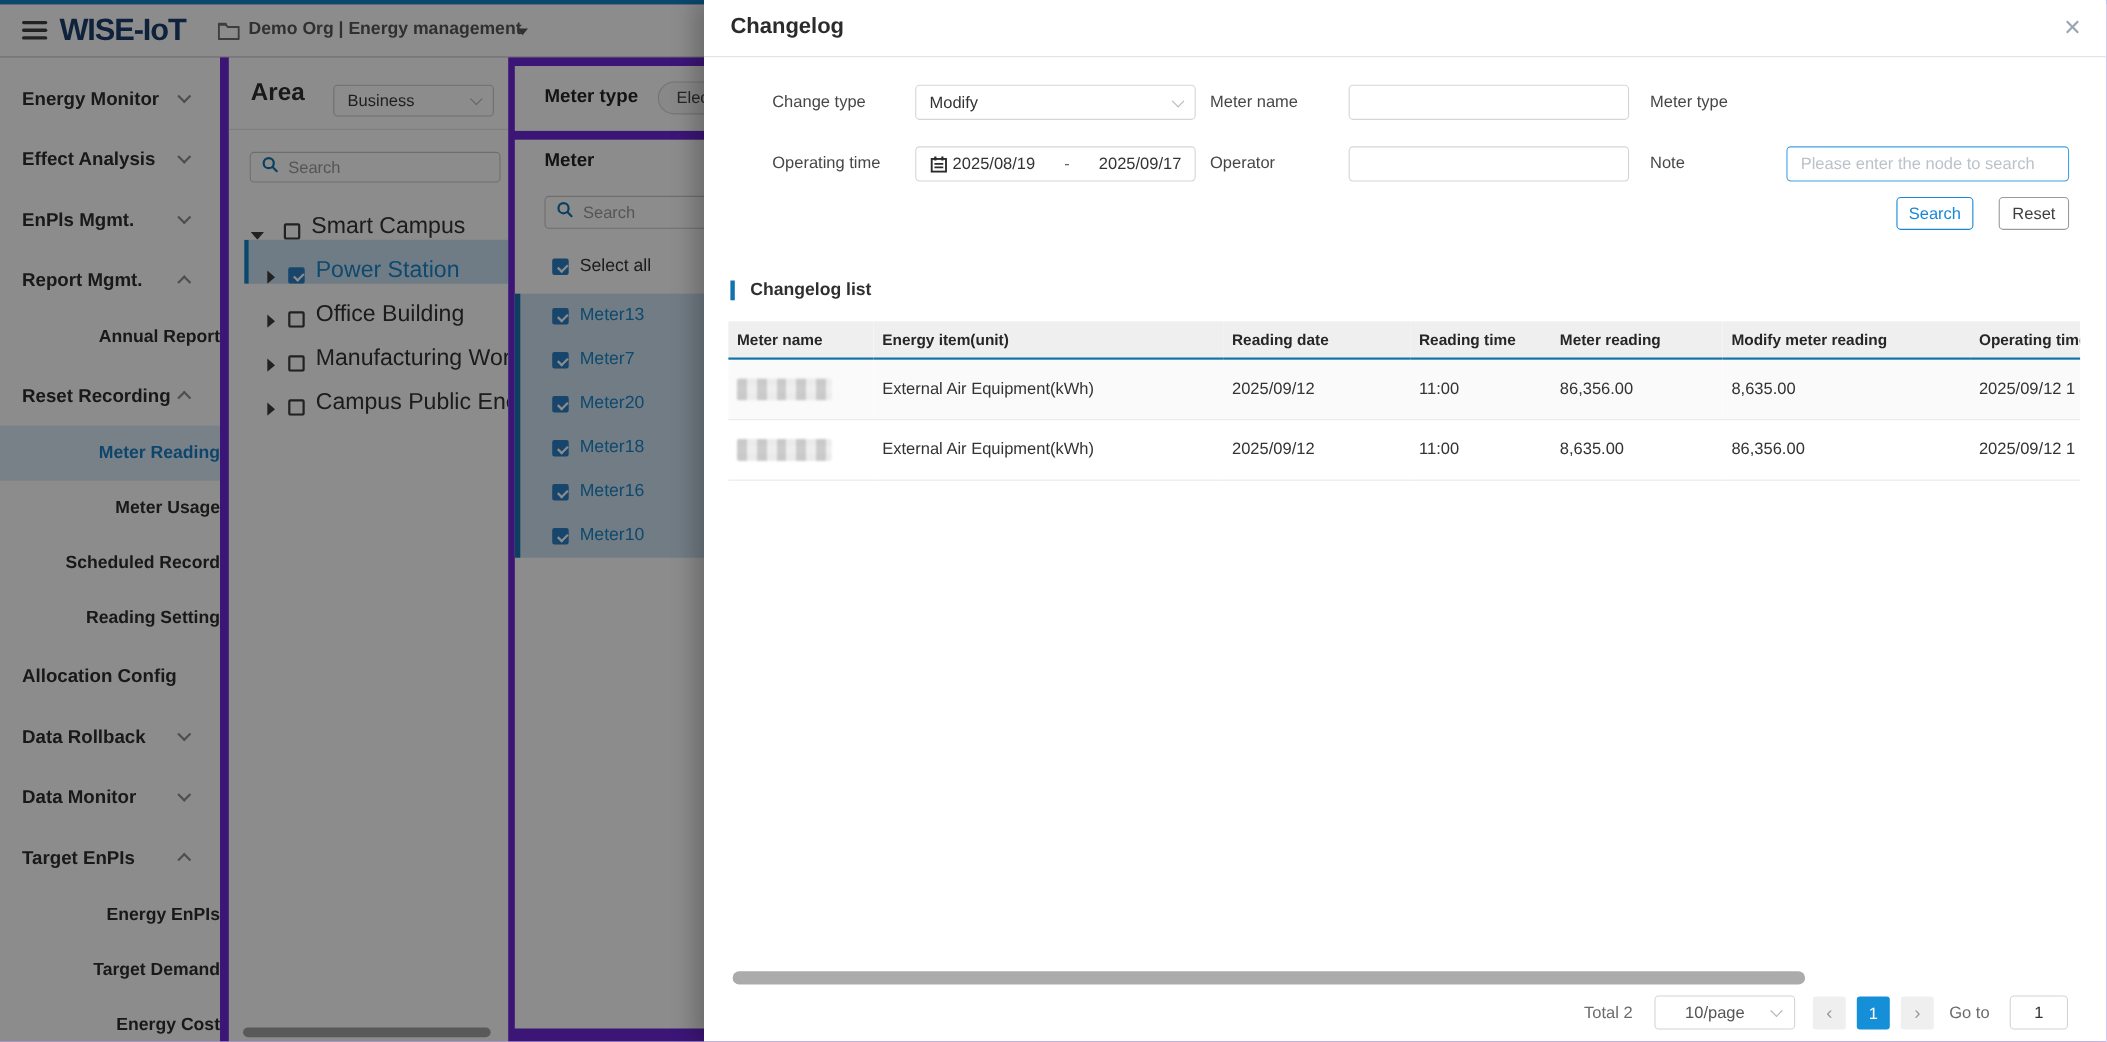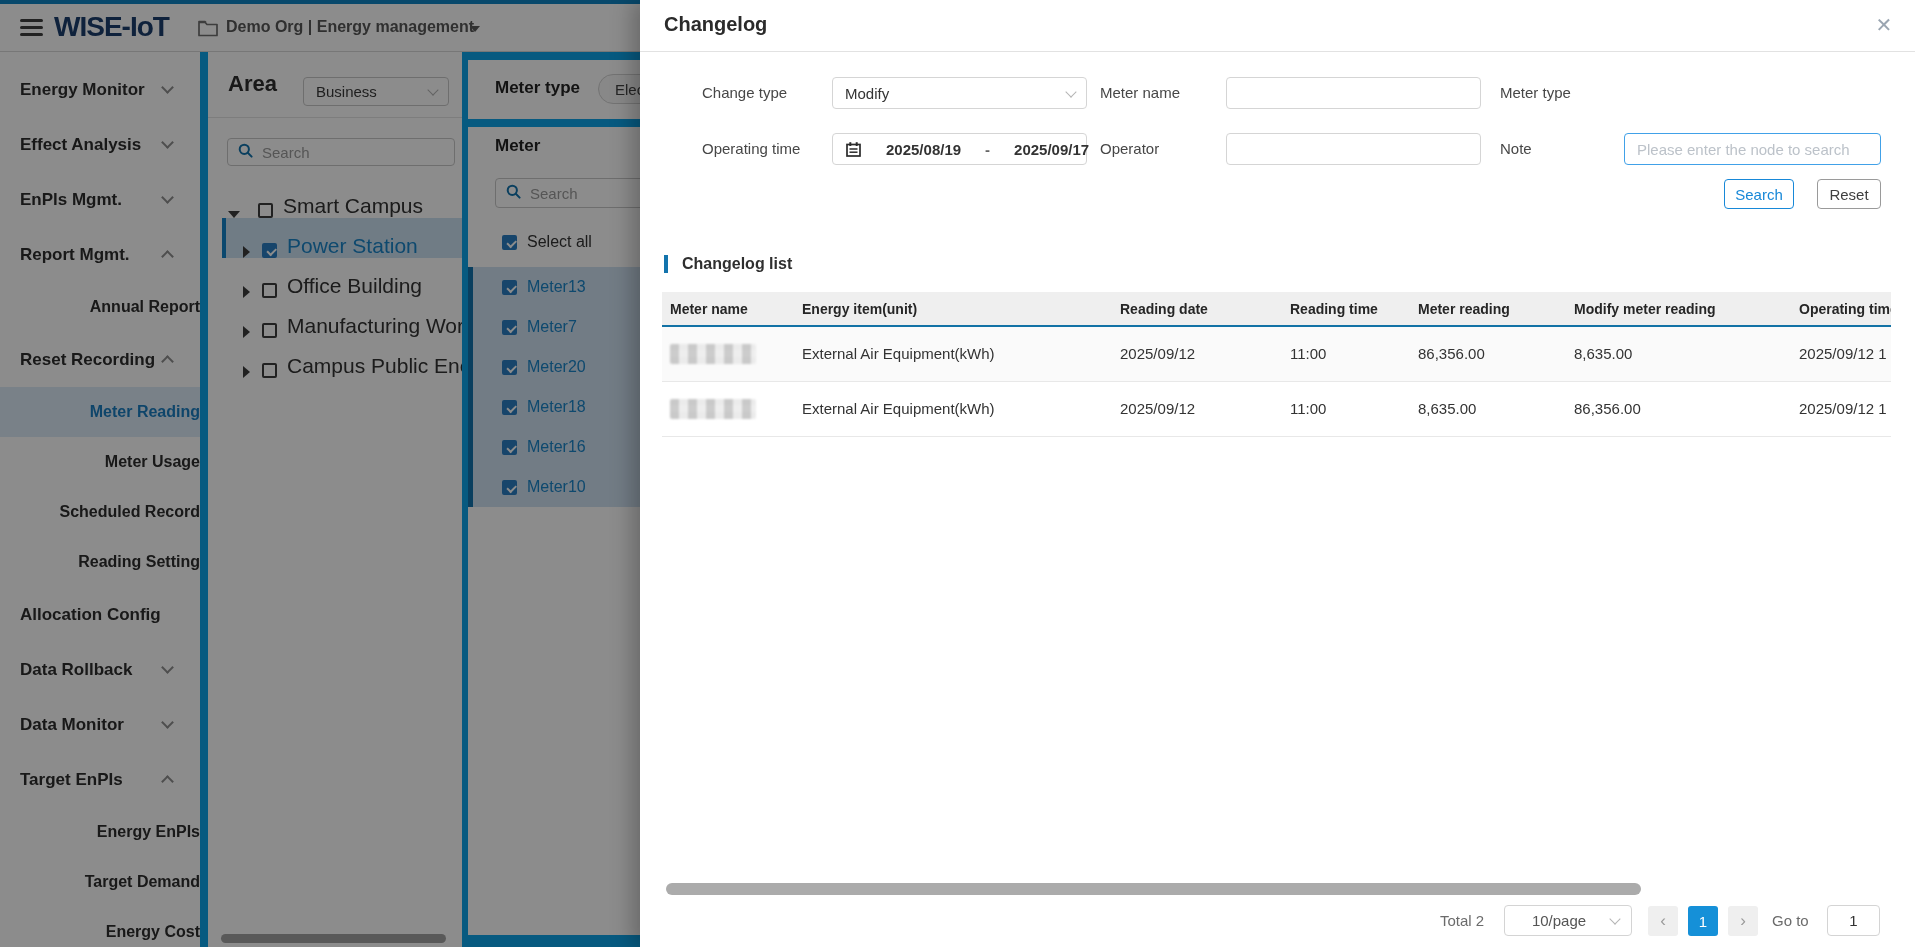--- a/index.html
+++ b/index.html
@@ -5,7 +5,7 @@
   * { margin:0; padding:0; box-sizing:border-box; }
   html,body { width:1915px; height:947px; overflow:hidden; }
   body { font-family:"Liberation Sans","DejaVu Sans",sans-serif; background:#e8e8e8; position:relative; }
-  .stage { position:absolute; inset:0; width:1915px; height:947px; background:#0ea5e9; overflow:hidden; }
+  .stage { position:absolute; inset:0; width:1915px; height:947px; background:#6d28d9; overflow:hidden; }
 
   
   .topstrip { position:absolute; left:0; top:0; width:1915px; height:4px; background:#0f86c5; z-index:2; }

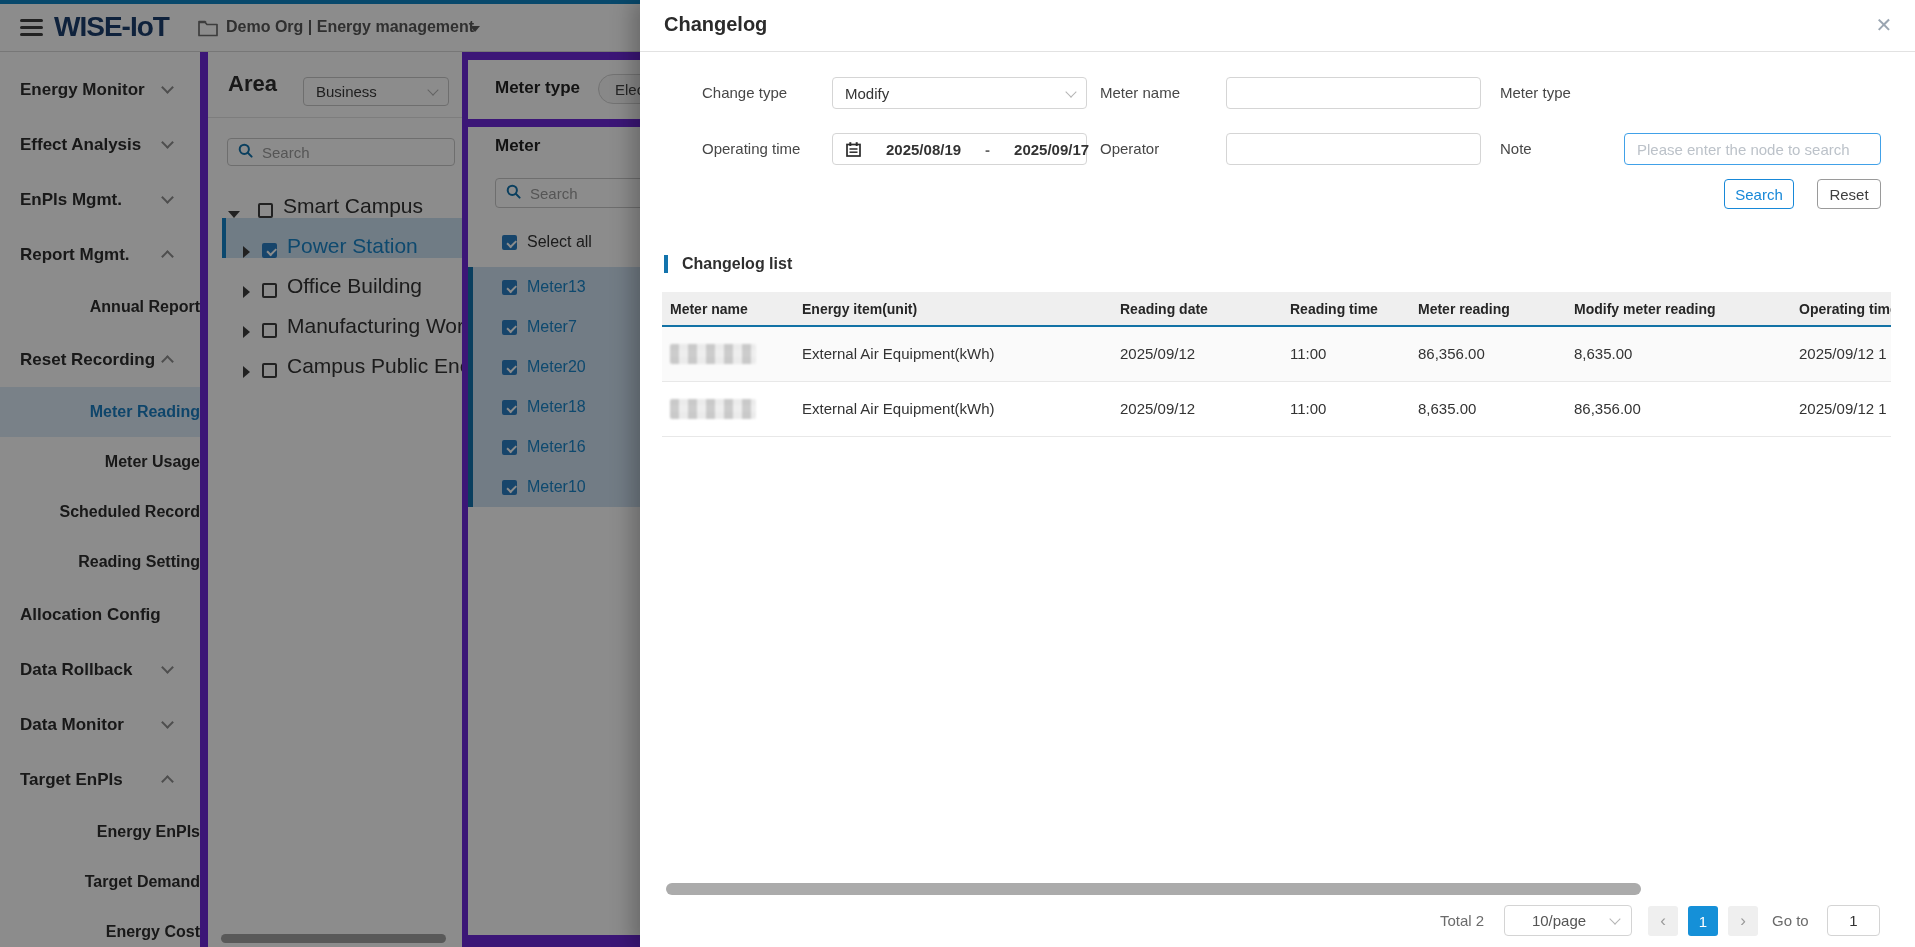--- a/index.html
+++ b/index.html
@@ -88,7 +88,7 @@
   .c1l { left:62px; } .c1c { left:192px; width:255px; }
   .c2l { left:460px; } .c2c { left:586px; width:255px; }
   .c3l { left:860px; } .c3c { left:984px; width:257px; }
-  .dates { display:flex; align-items:flex-end; width:100%; gap:24px;font-weight:bold; }
+  .dates { display:flex; align-items:flex-end; width:100%; gap:4px; }
   .dates .d { font-size:15px; color:#333; }
   .dates .sep { flex:1; text-align:center; color:#666; }
 

